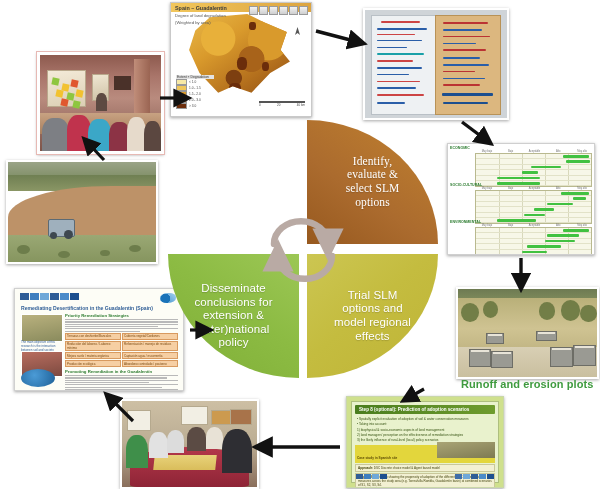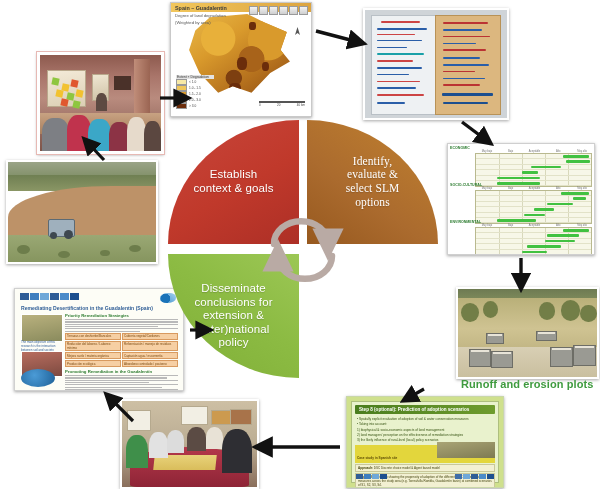--- a/index.html
+++ b/index.html
@@ -578,9 +578,6 @@
   </div>
 
   <div id="wheel">
-    <div class="quad q-tl">
-      <span>Establish<br>context &amp; goals</span>
-    </div>
     <div class="quad q-tr">
       <span>Identify,<br>evaluate &amp;<br>select SLM<br>options</span>
     </div>

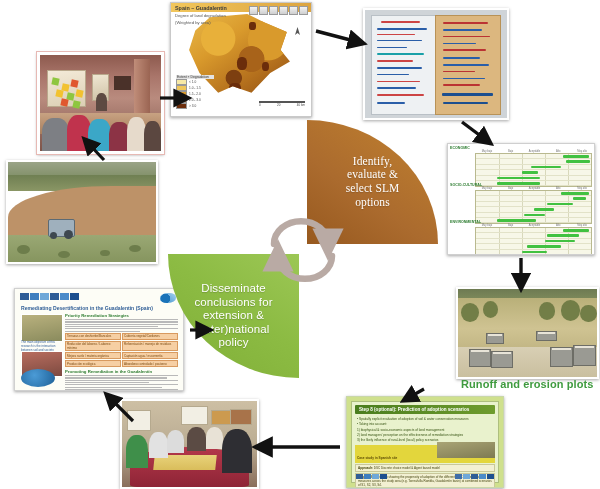--- a/index.html
+++ b/index.html
@@ -584,6 +584,9 @@
     <div class="quad q-bl">
       <span>Disseminate<br>conclusions for<br>extension &amp;<br>(inter)national<br>policy</span>
     </div>
+    <div class="quad q-br">
+      <span>Trial SLM<br>options and<br>model regional<br>effects</span>
+    </div>
 
     <svg id="cycle-arrows" viewBox="0 0 82 72">
       <defs>

